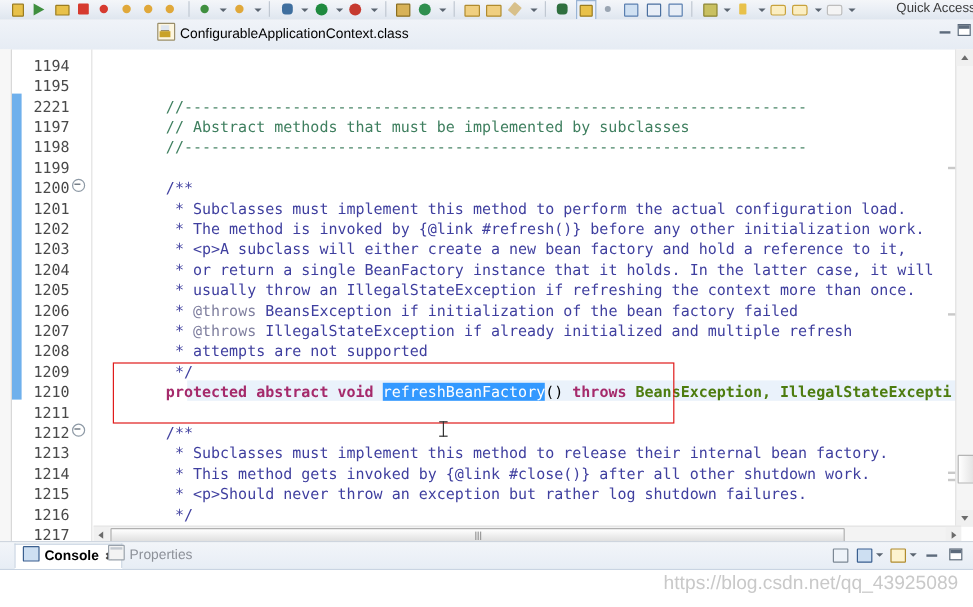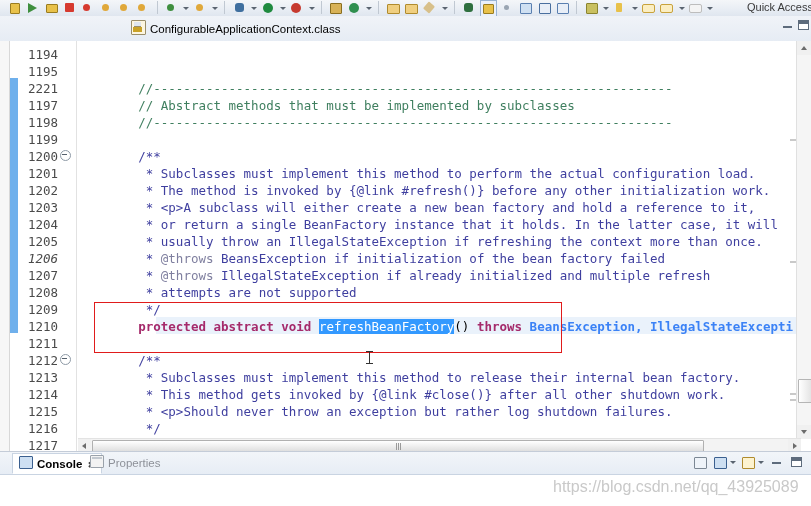--- a/index.html
+++ b/index.html
@@ -600,7 +600,7 @@
       <div class="lnum" style="top: 158px;">1203</div>
       <div class="lnum" style="top: 175px;">1204</div>
       <div class="lnum" style="top: 192px;">1205</div>
-      <div class="lnum" style="top: 209px; font-style: italic;">1206</div>
+      <div class="lnum" style="top: 209px;">1206</div>
       <div class="lnum" style="top: 226px;">1207</div>
       <div class="lnum" style="top: 243px;">1208</div>
       <div class="lnum" style="top: 260px;">1209</div>

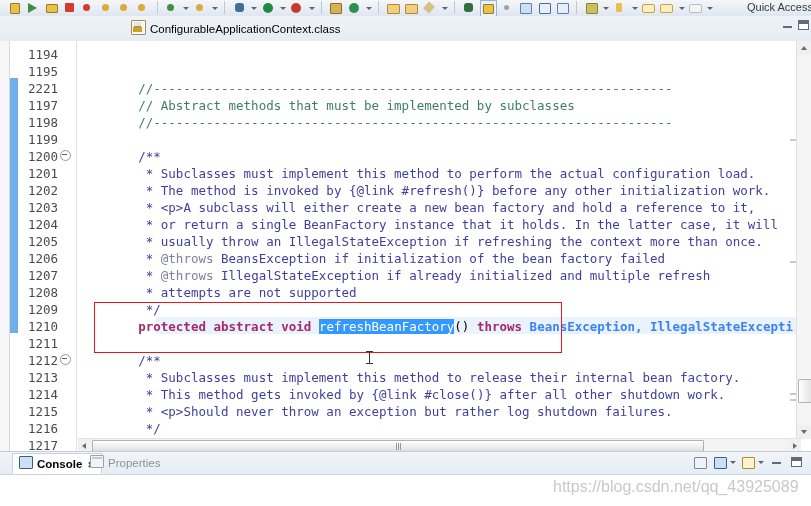--- a/index.html
+++ b/index.html
@@ -275,7 +275,7 @@
   .c-slashcomment { color: #3f7f5f; }
   .c-tag { color: #7f7f9f; }
   .c-kw { color: #a52a6b; font-weight: bold; }
-  .c-type { color: #3b82f6; font-weight: bold; }
+  .c-type { color: #4d7c0f; font-weight: bold; }
   .c-plain { color: #000000; }
   .sel {
     background: #3399ff;

